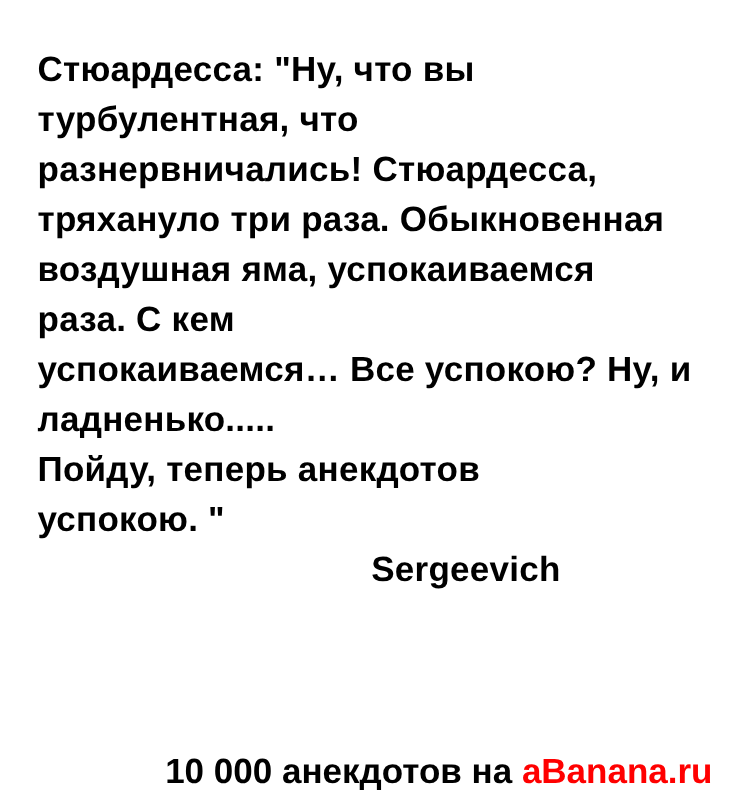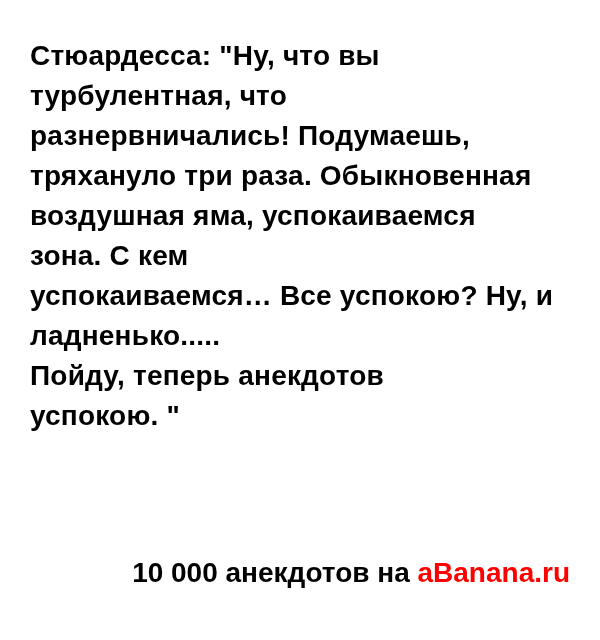--- a/index.html
+++ b/index.html
@@ -53,7 +53,7 @@
 <div class="joke">
   <div class="line">Стюардесса: "Ну, что вы</div>
   <div class="line">турбулентная, что</div>
-  <div class="line">разнервничались! Подумаешь,</div>
+  <div class="line">разнервничались! Стюардесса,</div>
   <div class="line">тряхануло три раза. Обыкновенная</div>
   <div class="line">воздушная яма, успокаиваемся</div>
   <div class="line">зона. С кем</div>

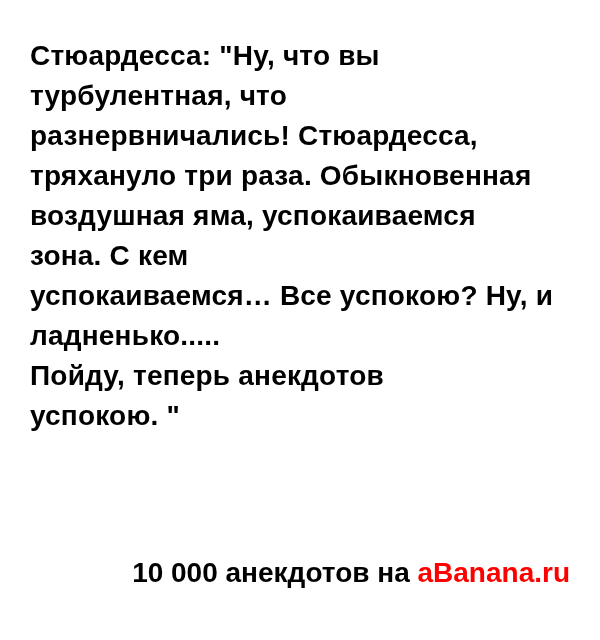--- a/index.html
+++ b/index.html
@@ -56,7 +56,7 @@
   <div class="line">разнервничались! Стюардесса,</div>
   <div class="line">тряхануло три раза. Обыкновенная</div>
   <div class="line">воздушная яма, успокаиваемся</div>
-  <div class="line">зона. С кем</div>
+  <div class="line">раза. С кем</div>
   <div class="line">успокаиваемся… Все успокою? Ну, и</div>
   <div class="line">ладненько.....</div>
   <div class="line">Пойду, теперь анекдотов</div>

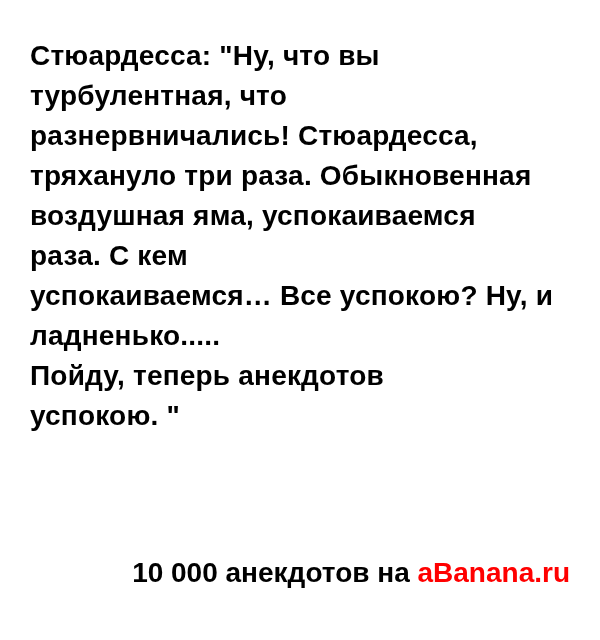--- a/index.html
+++ b/index.html
@@ -61,6 +61,7 @@
   <div class="line">ладненько.....</div>
   <div class="line">Пойду, теперь анекдотов</div>
   <div class="line">успокою. "</div>
+  <div class="line indent">Sergeevich</div>
 </div>
 
 <div class="footer"><span>10 000 анекдотов на </span><a href="#" class="brand">aBanana.ru</a></div>

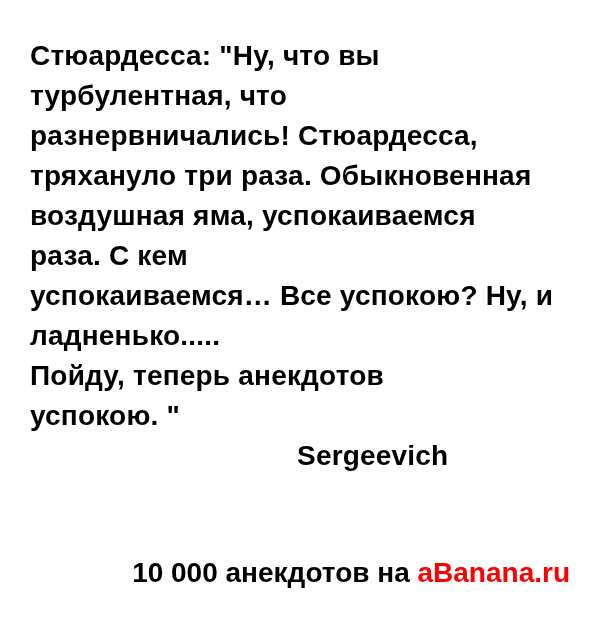--- a/index.html
+++ b/index.html
@@ -33,7 +33,7 @@
   }
   .footer {
     position: absolute;
-    top: 556px;
+    top: 600px;
     left: 0;
     right: 30px;
     text-align: right;

